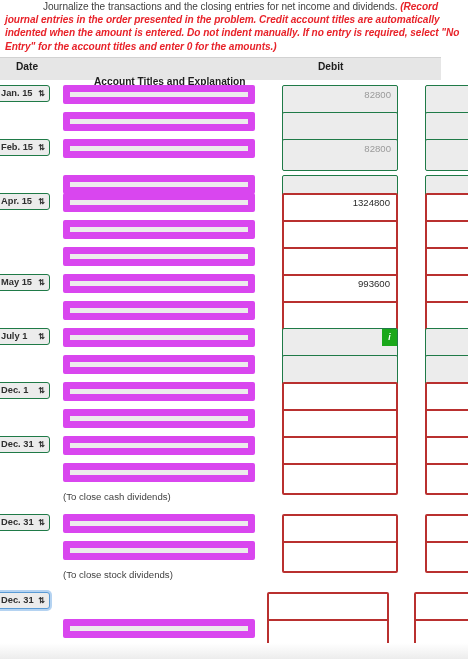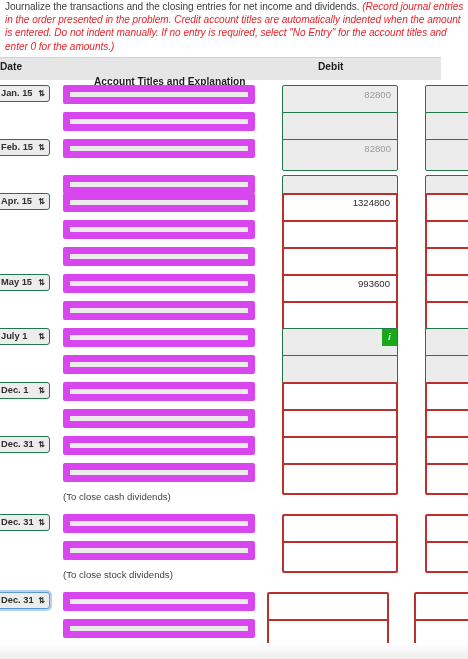--- a/index.html
+++ b/index.html
@@ -38,6 +38,7 @@
   }
   .instructions .lead {
     color: #3f3f3f;
+    margin-left: 38px;
   }
   .instructions .emph {
     color: #e8232a;

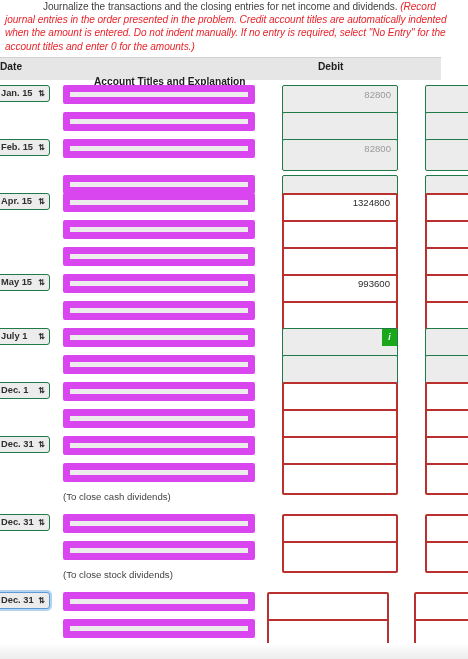--- a/index.html
+++ b/index.html
@@ -42,7 +42,7 @@
   }
   .instructions .emph {
     color: #e8232a;
-    font-weight: normal;
+    font-weight: bold;
     font-style: italic;
   }
 

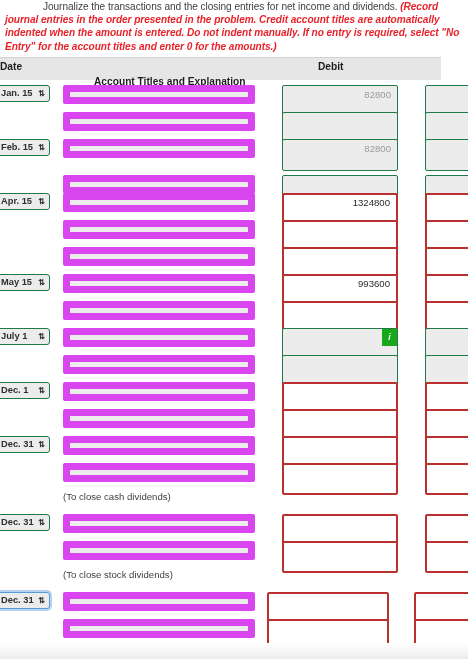--- a/index.html
+++ b/index.html
@@ -64,7 +64,7 @@
     color: #1d1d1d;
     white-space: nowrap;
   }
-  .col-head.date   { left: 0; }
+  .col-head.date   { left: 16px; }
   .col-head.acct   { left: 94px; margin-top: 15px; }
   .col-head.debit  { left: 318px; }
 

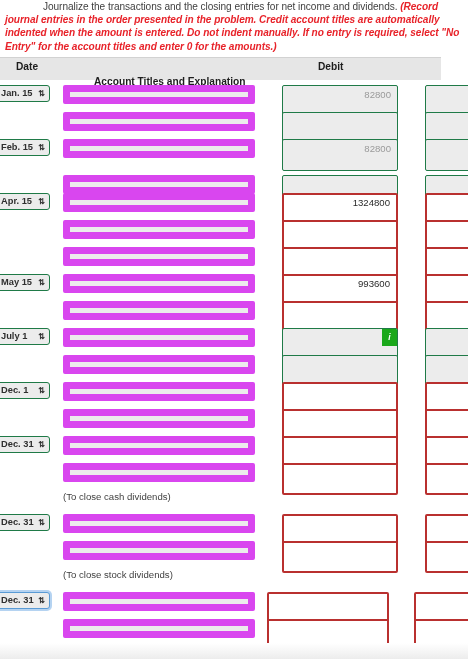--- a/index.html
+++ b/index.html
@@ -308,7 +308,6 @@
       <div class="memo" style="top: 569px;">(To close stock dividends)</div>
       <div class="row" style="top: 589px;">
         <div class="date-select focused"><span>Dec. 31</span><span class="spin">⇅</span></div>
-        <div class="acct-input">Income Summary</div>
         <div class="amt debit bad wide"><span></span></div>
         <div class="amt credit bad wide"><span></span></div>
       </div>

